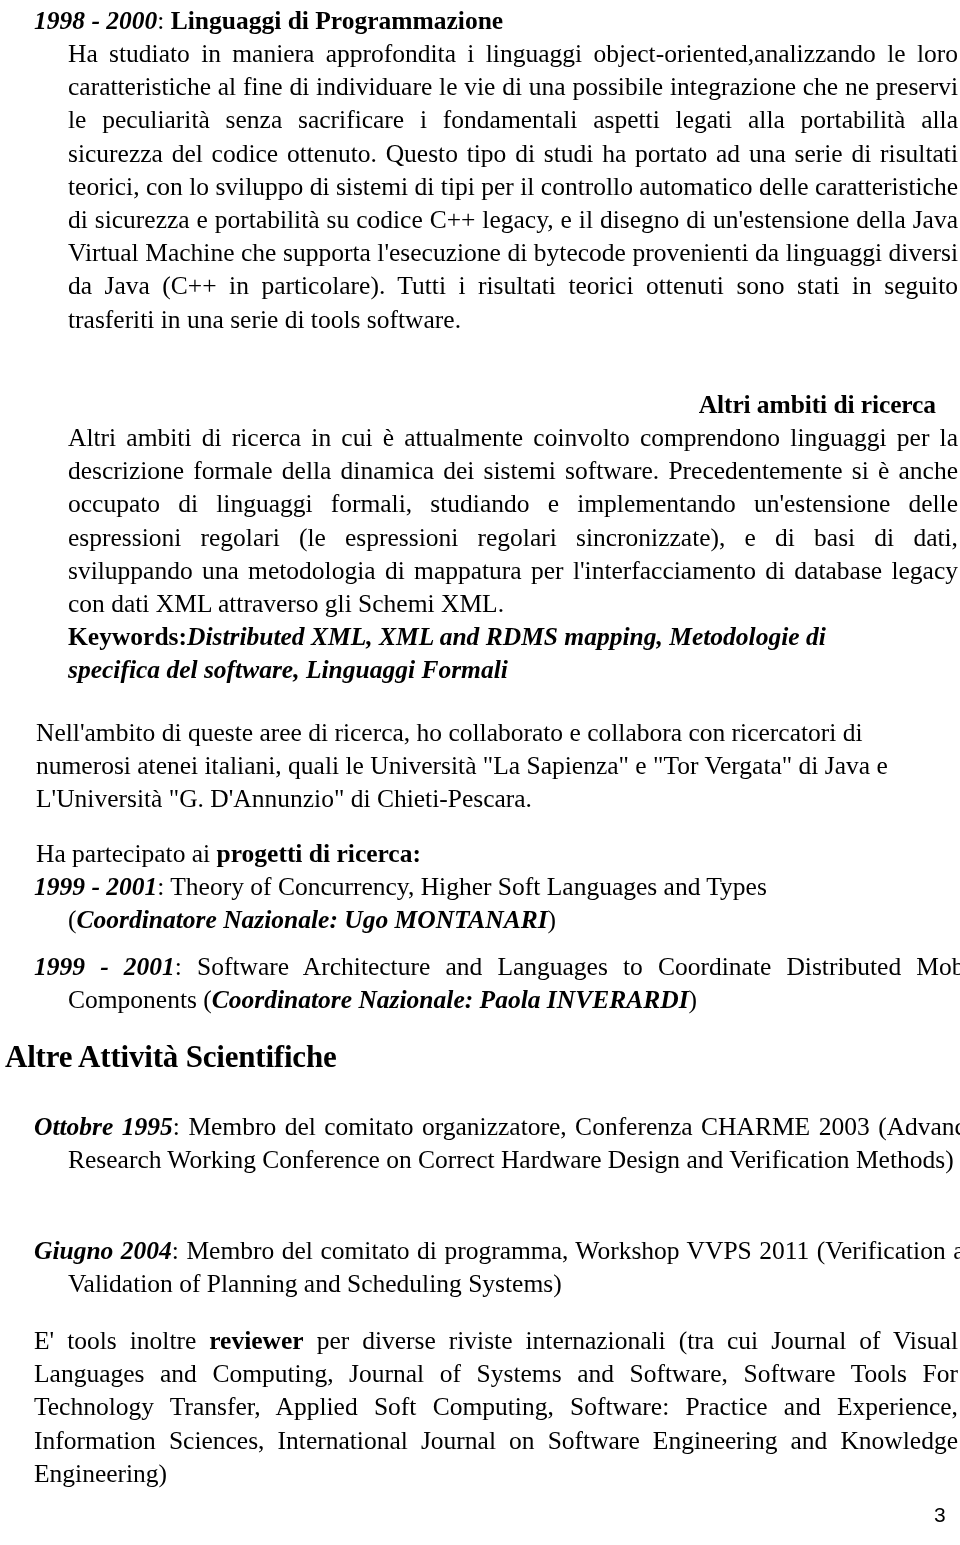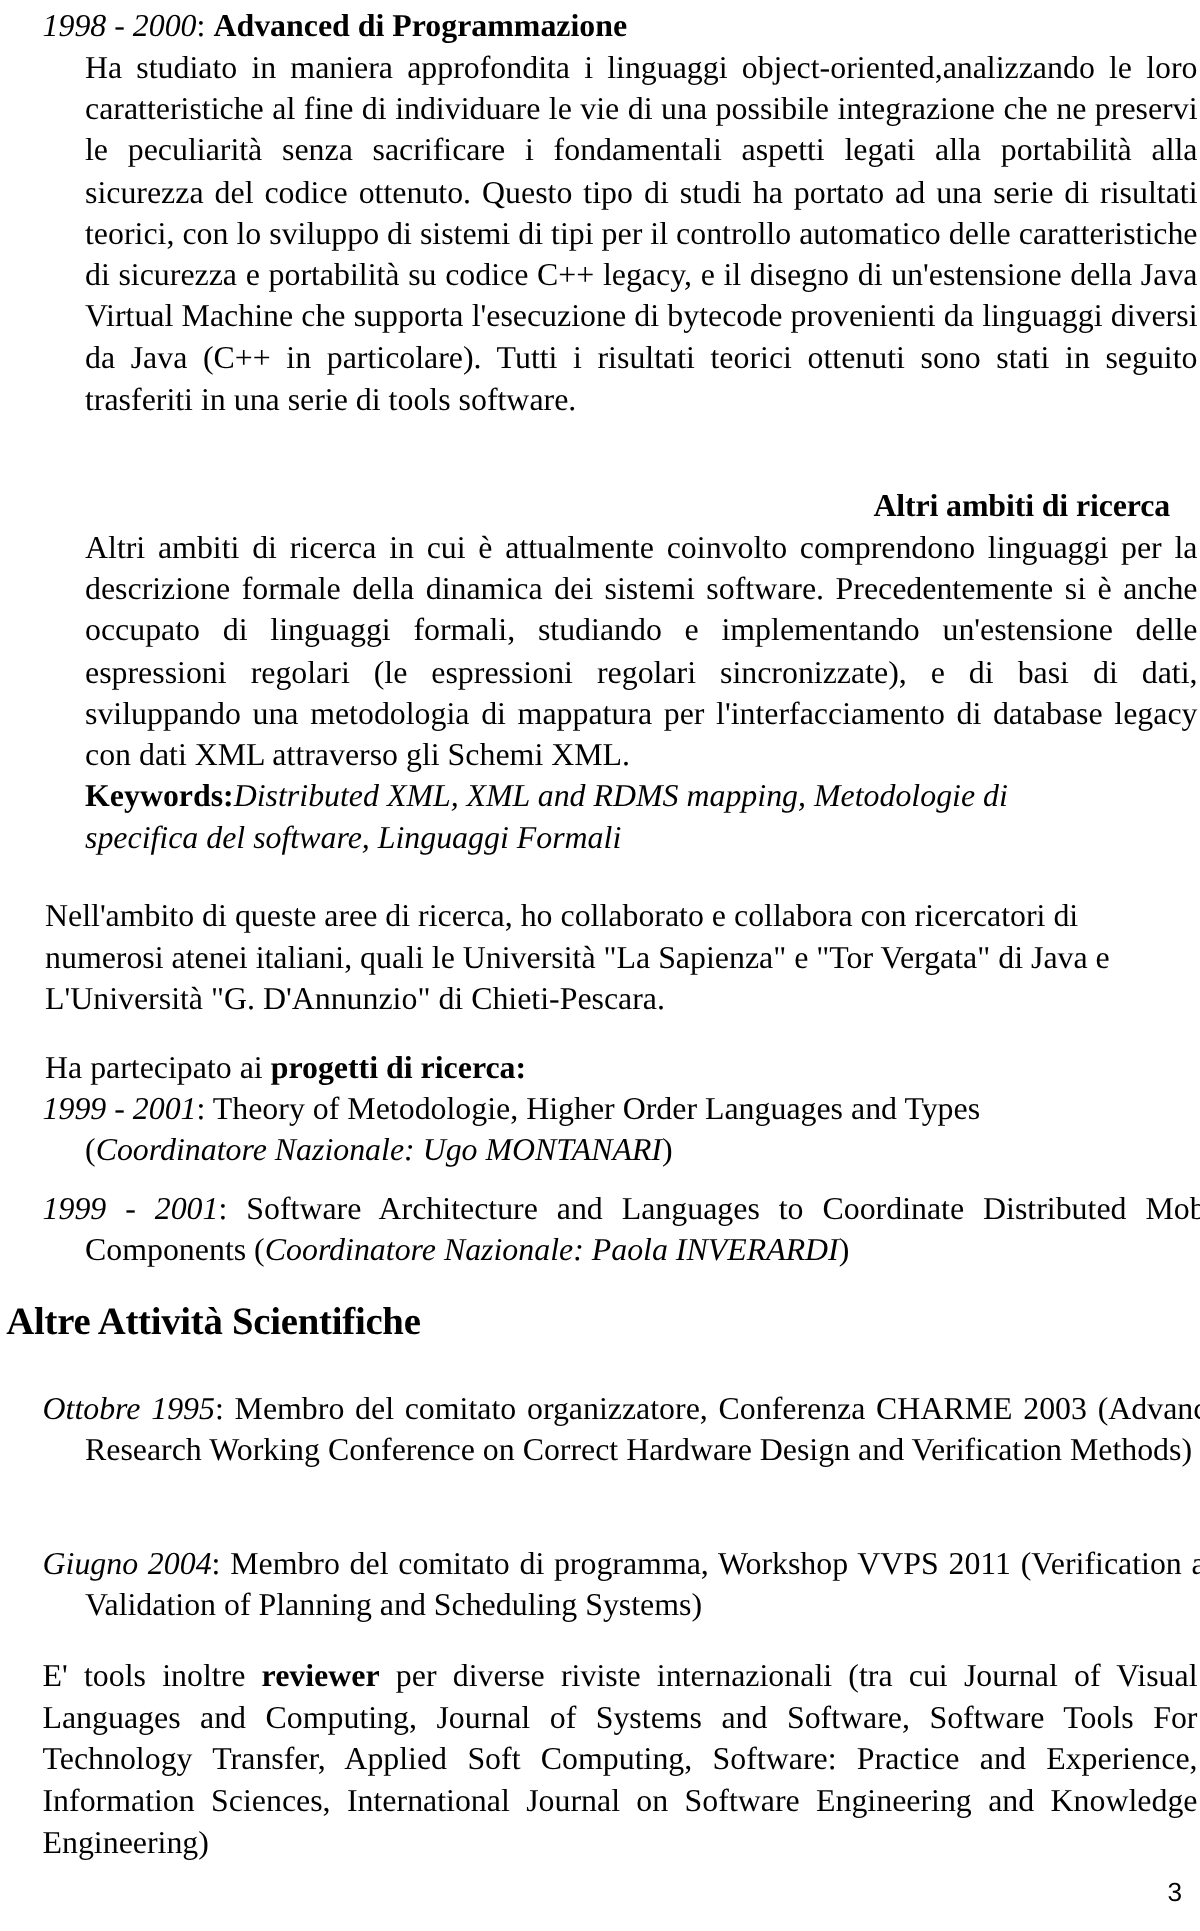--- a/index.html
+++ b/index.html
@@ -34,7 +34,7 @@
   }
   .blk.nojust { text-align: left; }
 
-  .i  { font-style: italic; }
+  .i  { font-style: italic; font-weight: bold; }
   .b  { font-weight: bold; }
 
   

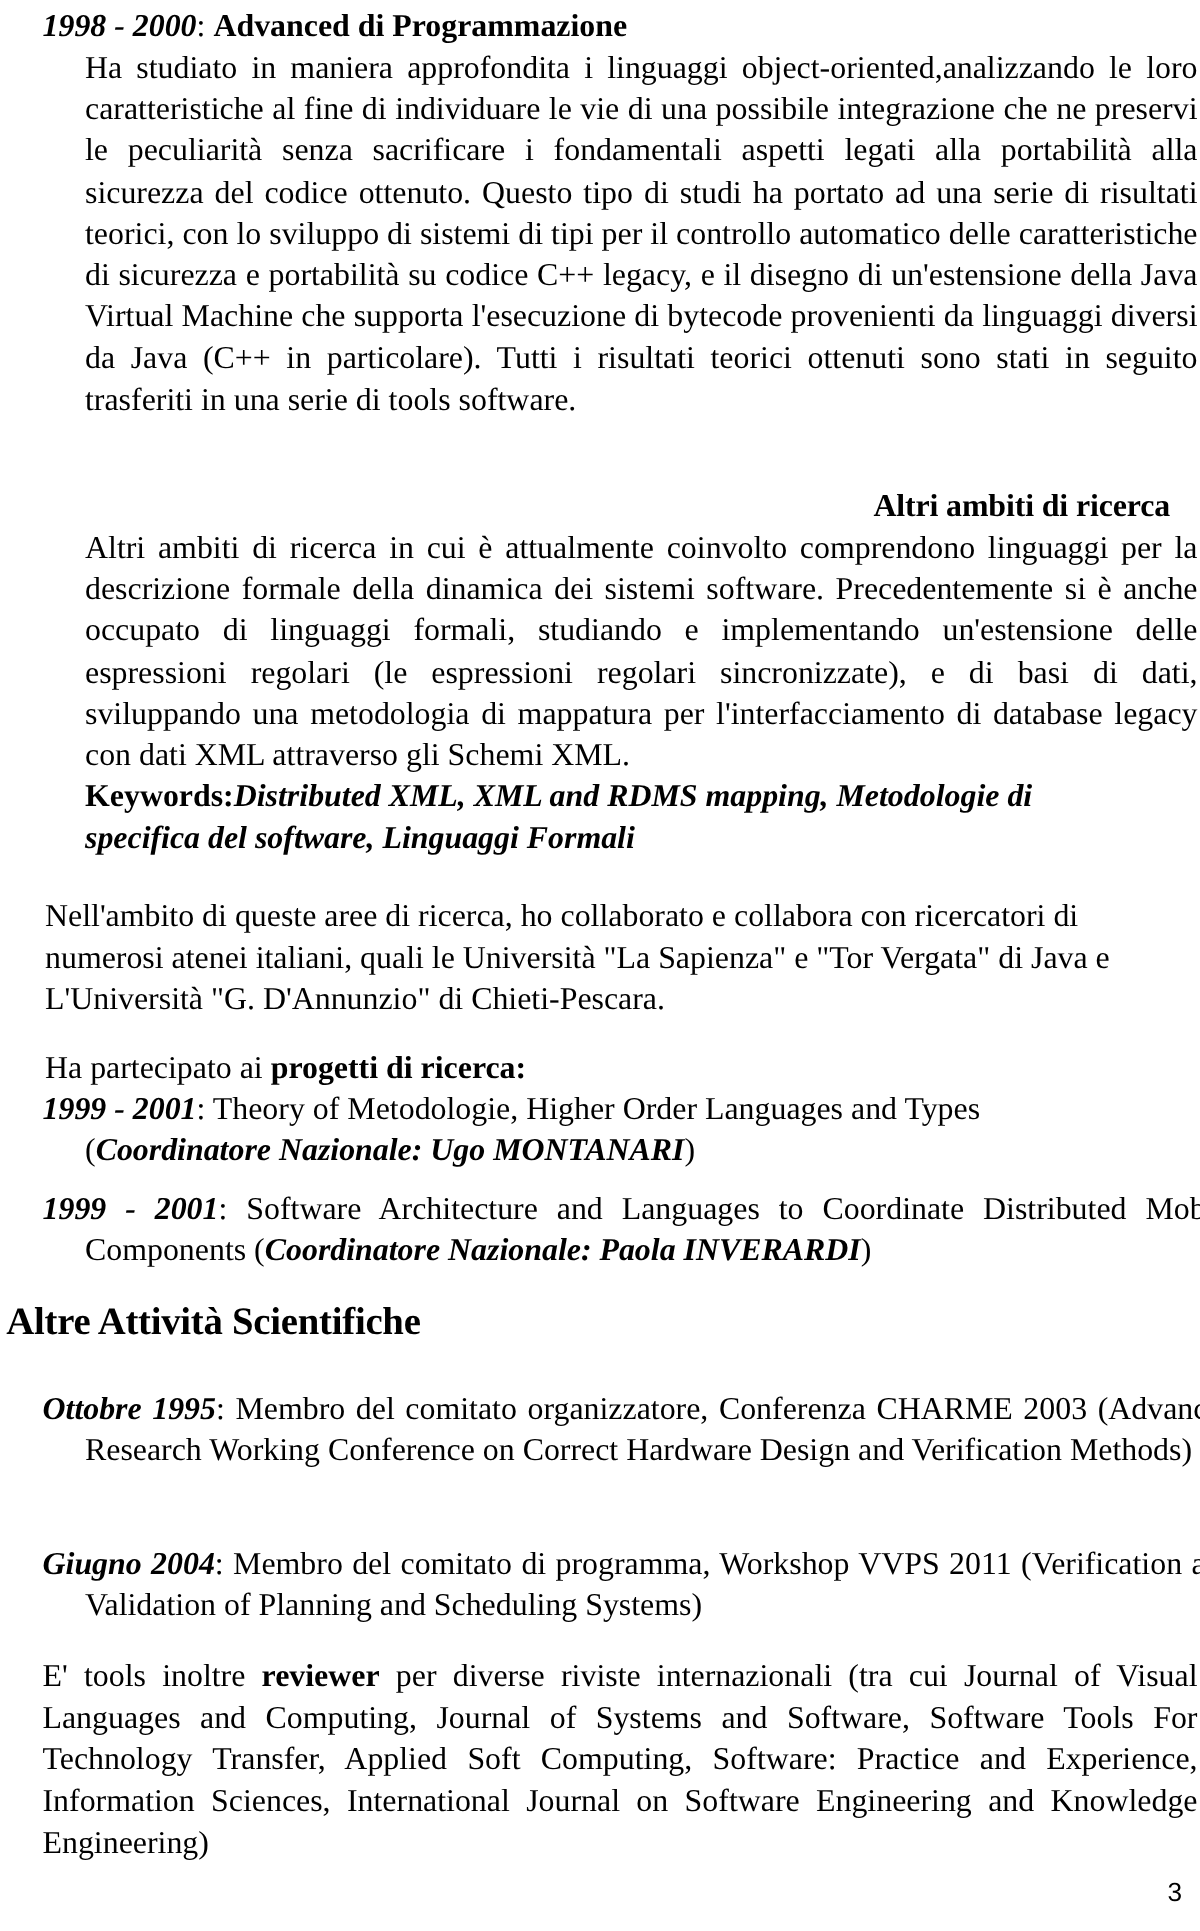--- a/index.html
+++ b/index.html
@@ -82,7 +82,7 @@
   <div class="content">
 
     <div class="blk nojust" style="left:34px; top:4px; width:900px;">
-      <span class="i">1998 - 2000</span><span>: </span><span class="b">Advanced di Programmazione</span>
+      <span class="i">1998 - 2000</span><span>: </span><span class="b">Linguaggi di Programmazione</span>
     </div>
 
     <div class="blk" style="left:68px; top:37px; width:890px;">Ha studiato in maniera approfondita i linguaggi object-oriented,analizzando le loro caratteristiche al fine di individuare le vie di una possibile integrazione che ne preservi le peculiarità senza sacrificare i fondamentali aspetti legati alla portabilità alla sicurezza del codice ottenuto. Questo tipo di studi ha portato ad una serie di risultati teorici, con lo sviluppo di sistemi di tipi per il controllo automatico delle caratteristiche di sicurezza e portabilità su codice C++ legacy, e il disegno di un'estensione della Java Virtual Machine che supporta l'esecuzione di bytecode provenienti da linguaggi diversi da Java (C++ in particolare). Tutti i risultati teorici ottenuti sono stati in seguito trasferiti in una serie di tools software.</div>

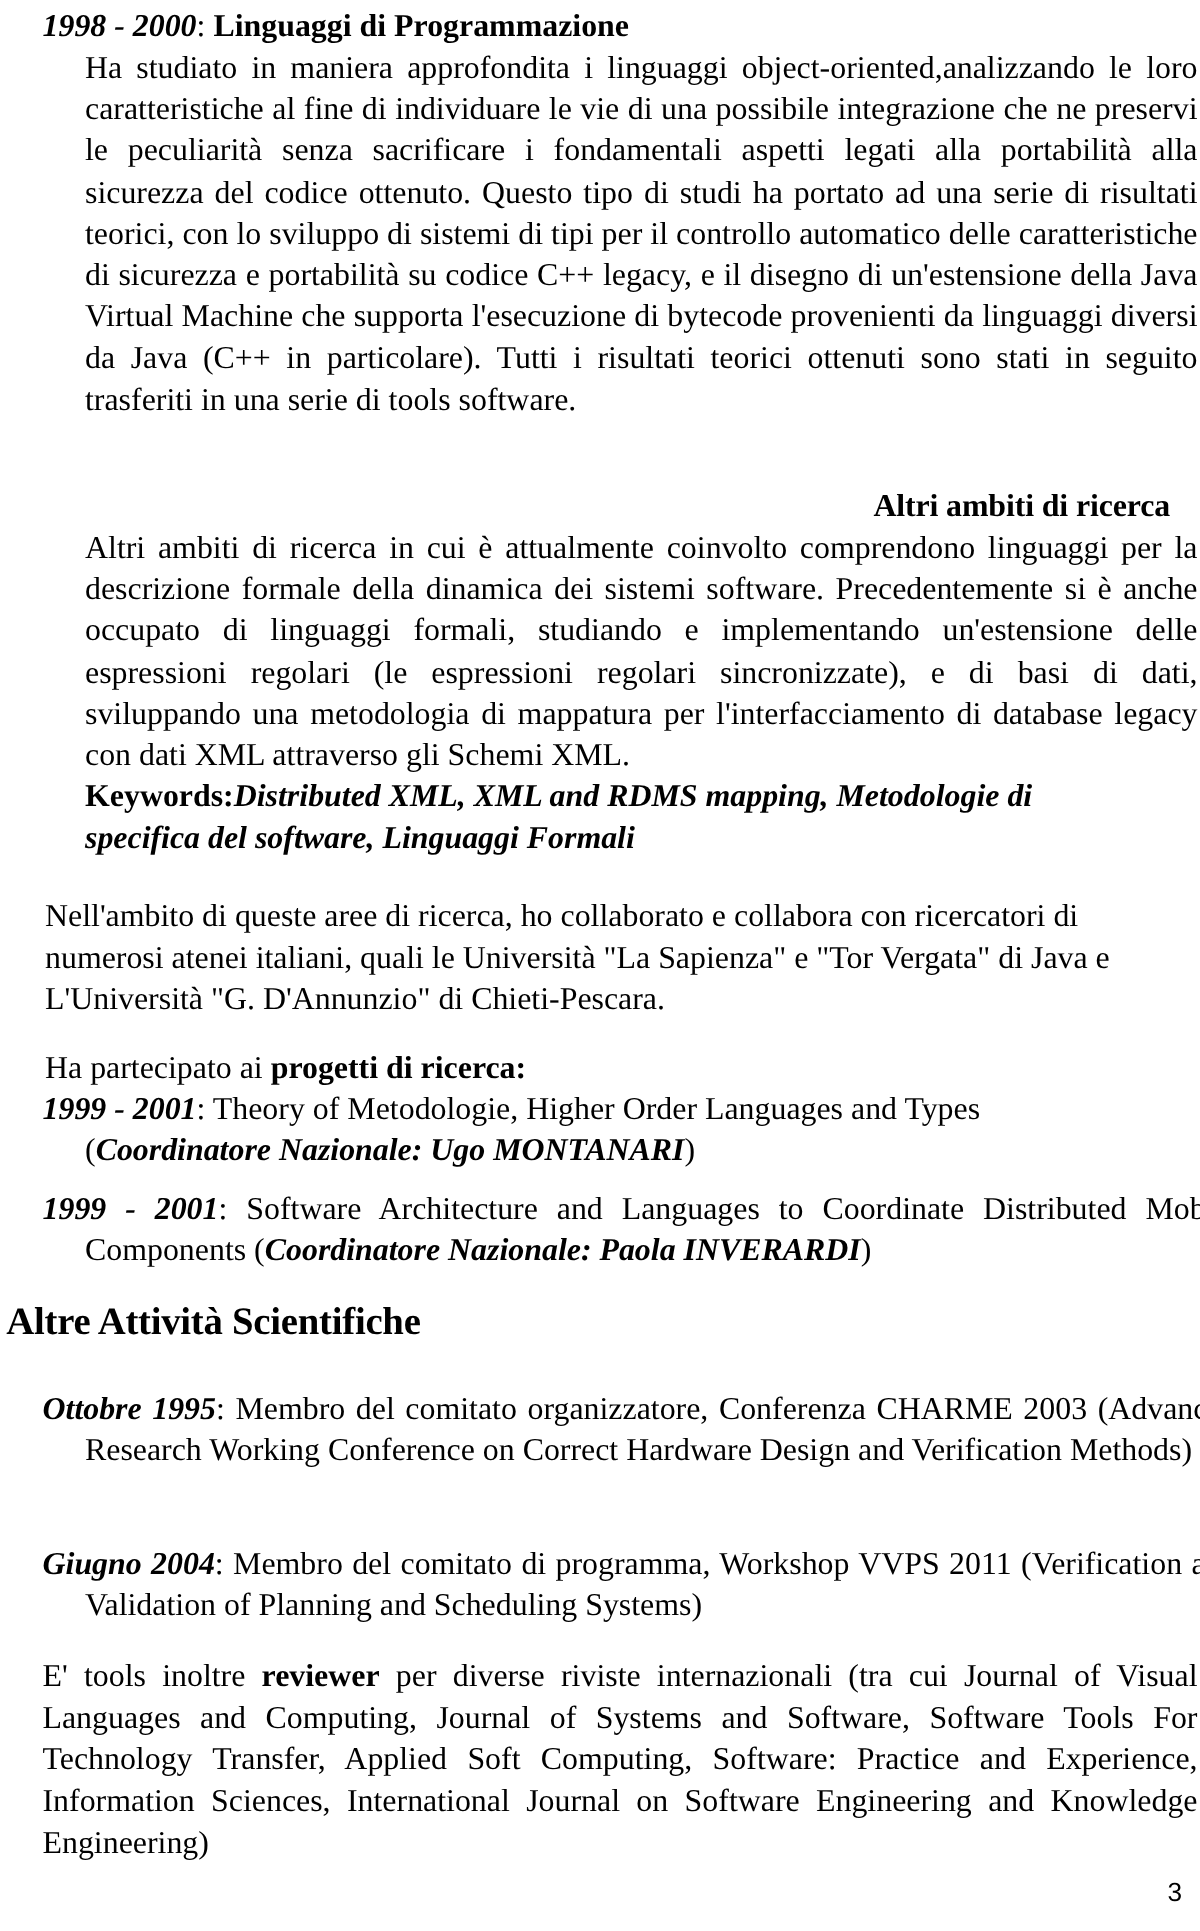--- a/index.html
+++ b/index.html
@@ -102,7 +102,7 @@
     </div>
 
     <div class="hang" style="left:34px; top:870px; width:922px;">
-      <span class="i">1999 - 2001</span><span>: </span><span>Theory of Metodologie, Higher Order Languages and Types</span>
+      <span class="i">1999 - 2001</span><span>: </span><span>Theory of Concurrency, Higher Soft Languages and Types</span>
       <span class="lastline"><br><span>(</span><span class="i">Coordinatore Nazionale: Ugo MONTANARI</span><span>)</span></span>
     </div>
 

